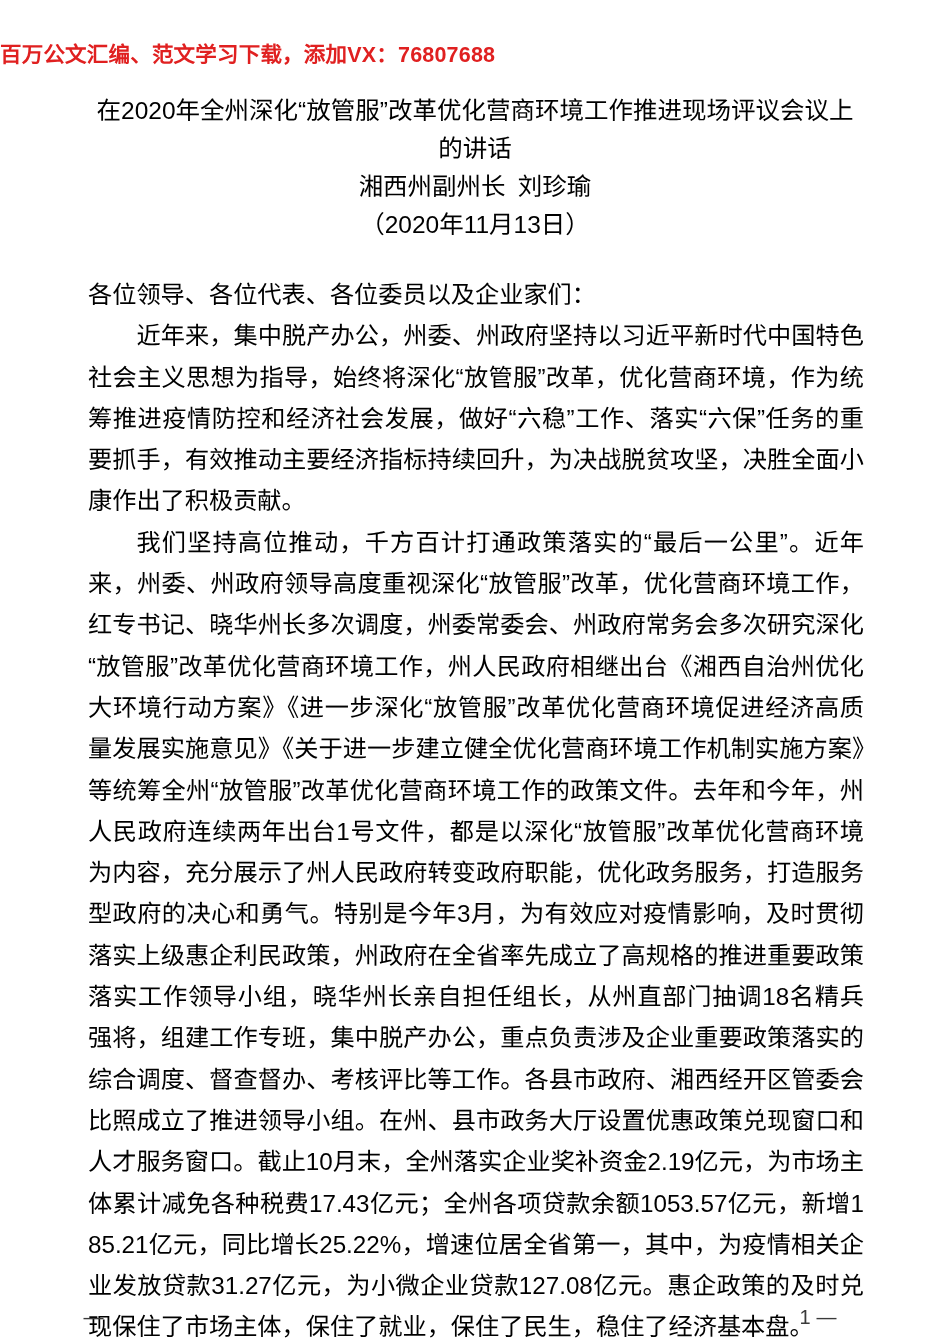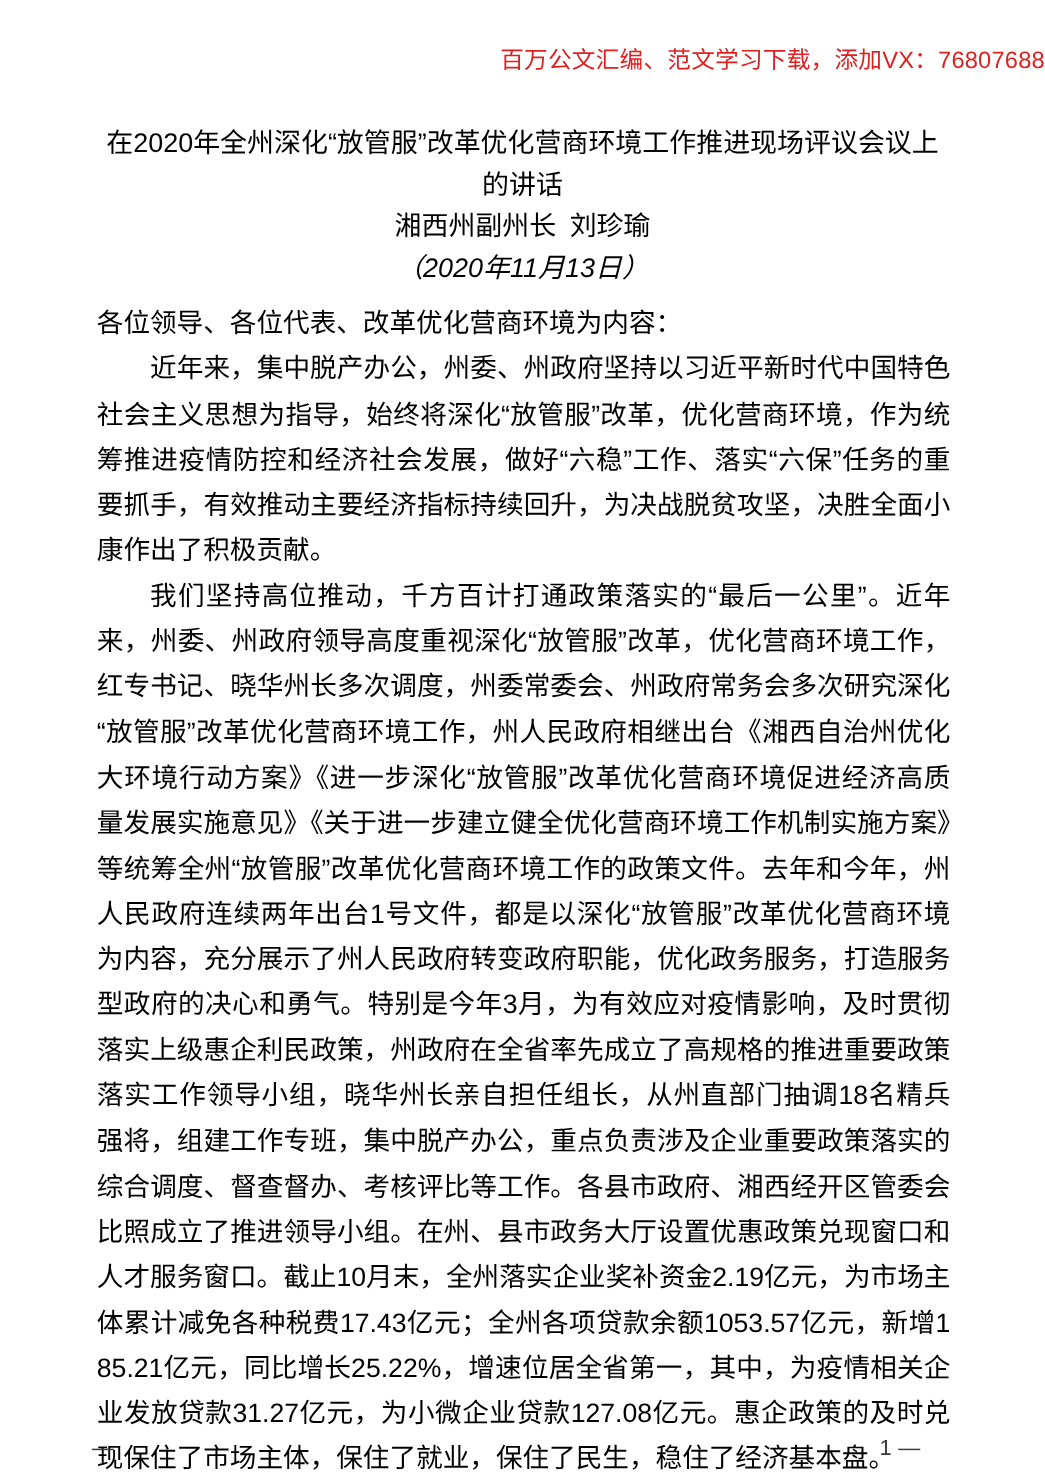--- a/index.html
+++ b/index.html
@@ -29,9 +29,9 @@
     left: 0;
     top: 40px;
     width: 950px;
-    text-align: right;
+    text-align: left;
     font-size: 21.5px;
-    font-weight: 400;
+    font-weight: 700;
     letter-spacing: 0.2px;
     line-height: 30px;
     white-space: nowrap;

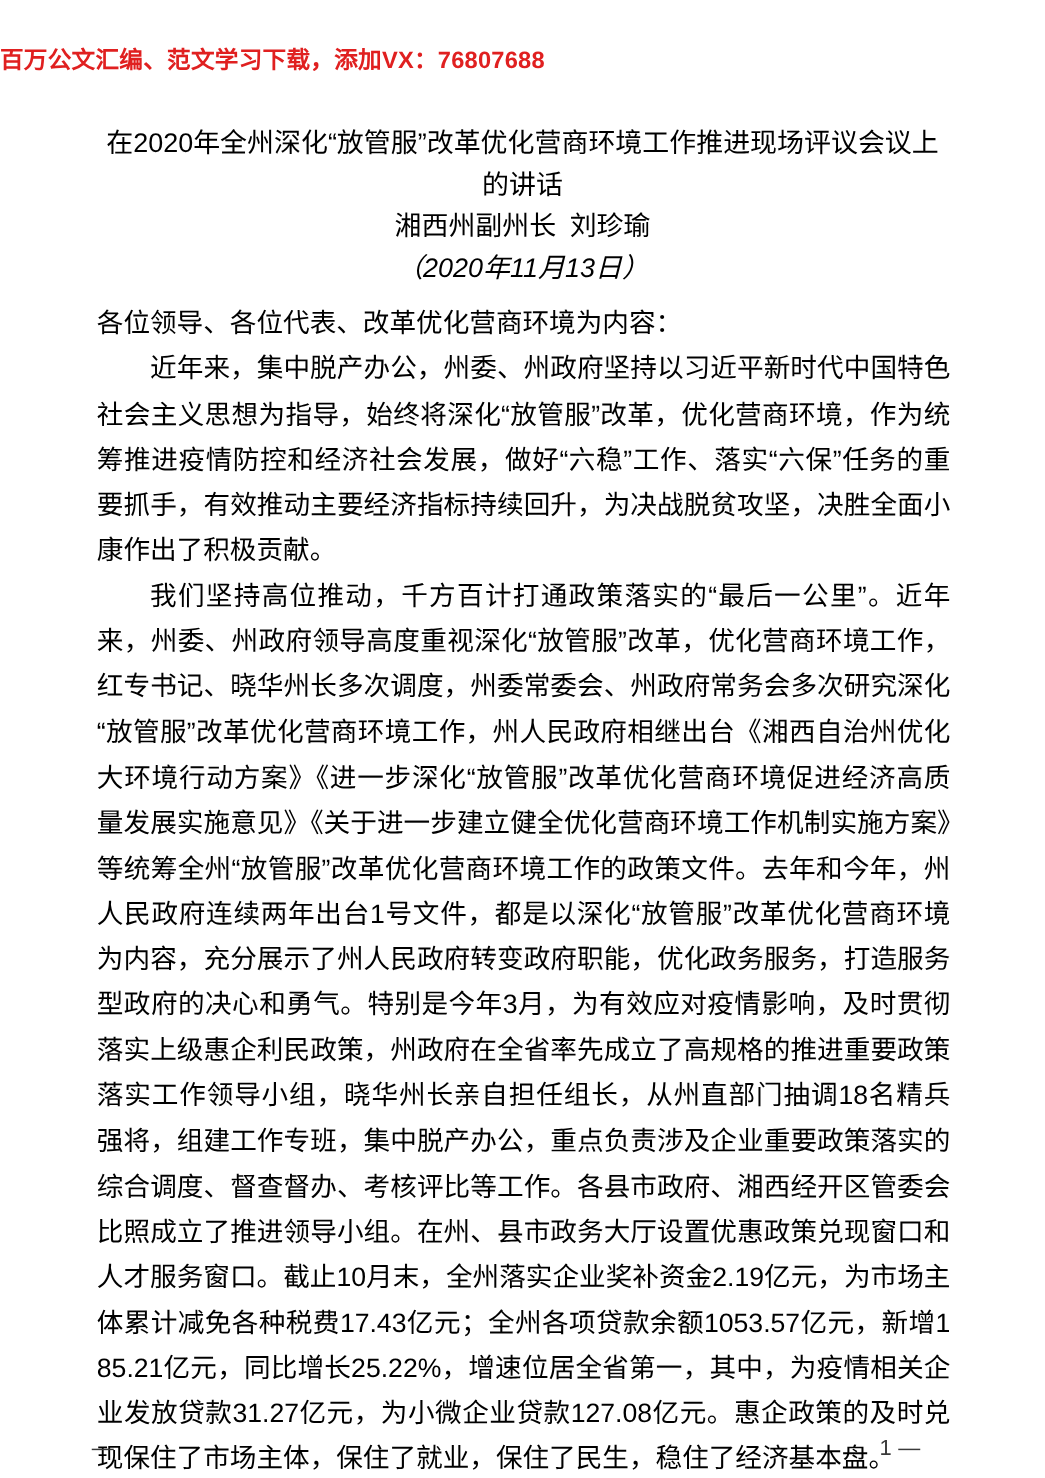--- a/index.html
+++ b/index.html
@@ -41,7 +41,7 @@
   .title-block {
     position: absolute;
     left: 88px;
-    top: 112px;
+    top: 92px;
     width: 774px;
   }
   .doc-title {

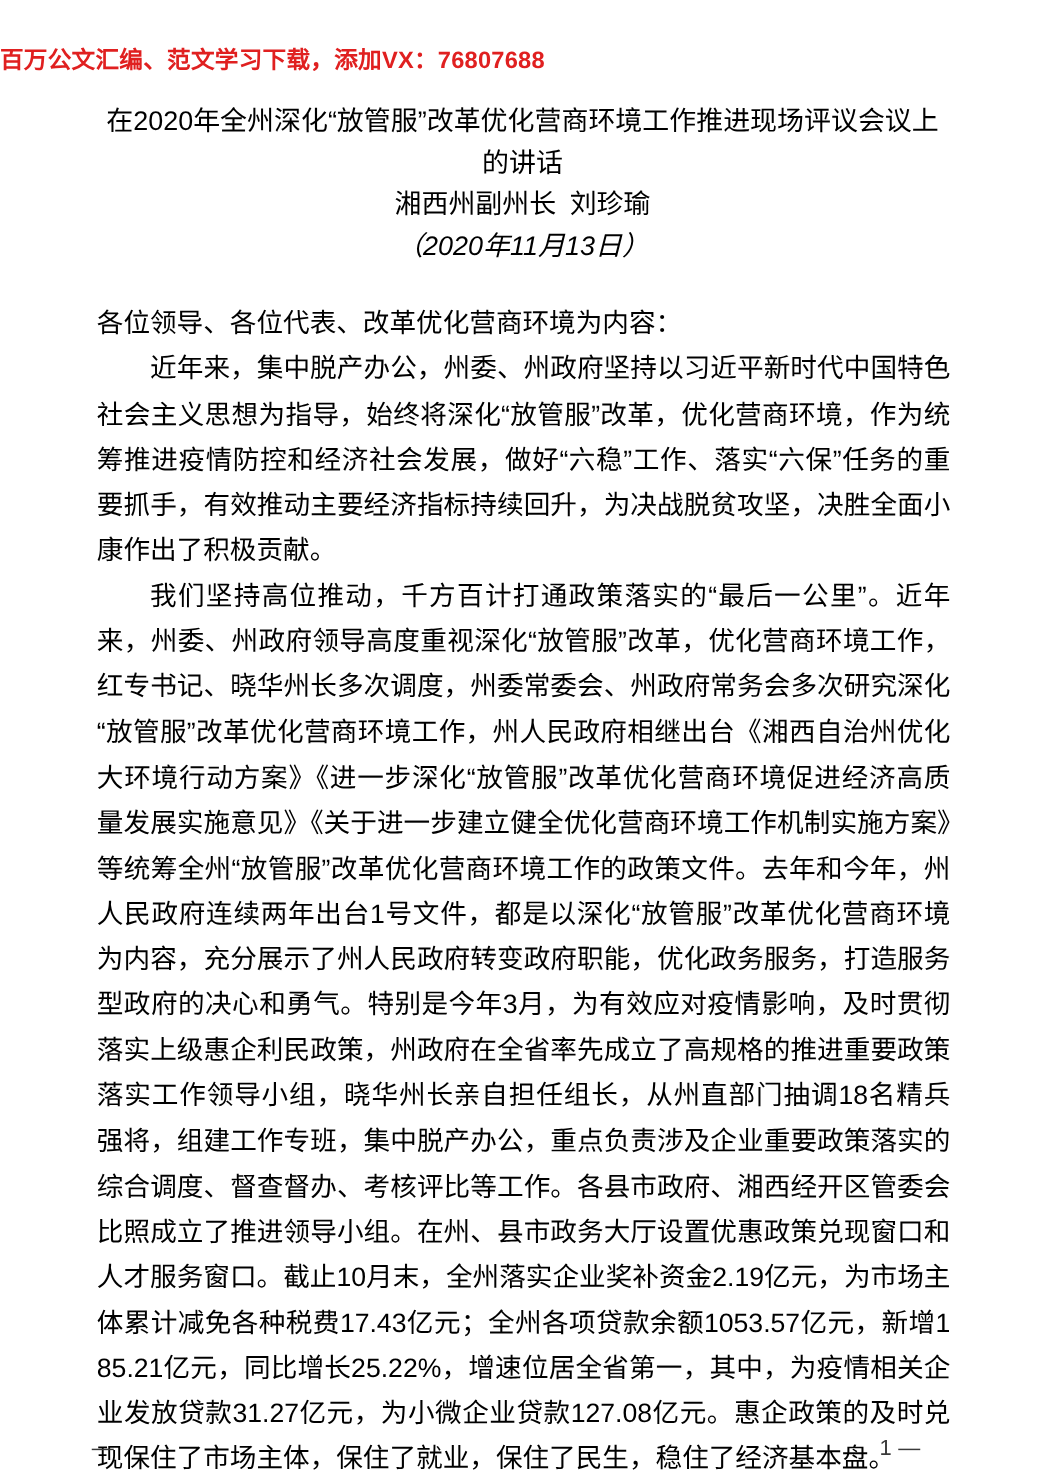--- a/index.html
+++ b/index.html
@@ -67,7 +67,6 @@
     text-align: center;
     font-weight: 400;
     margin: 0;
-    font-style: italic;
   }
 
   

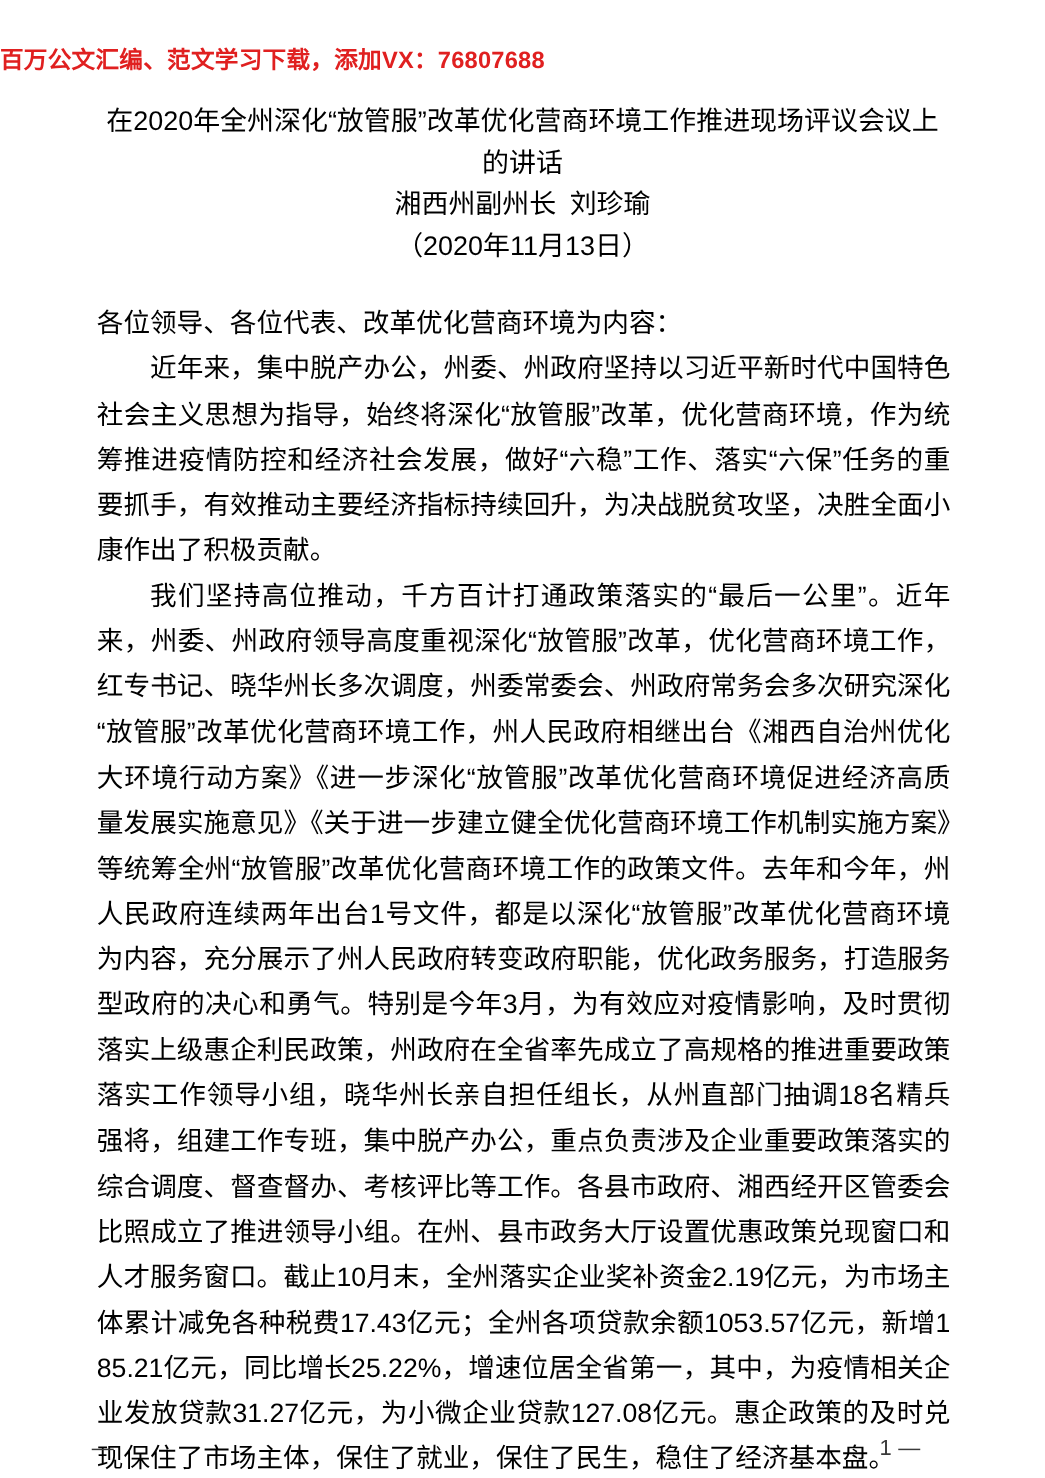--- a/index.html
+++ b/index.html
@@ -122,7 +122,7 @@
   </div>
 
   <div class="body-block">
-    <p class="para">各位领导、各位代表、改革优化营商环境为内容：</p>
+    <p class="para">各位领导、各位代表、各位委员以及企业家们：</p>
     <p class="para indent">近年来，集中脱产办公，州委、州政府坚持以习近平新时代中国特色社会主义思想为指导，始终将深化“放管服”改革，优化营商环境，作为统筹推进疫情防控和经济社会发展，做好“六稳”工作、落实“六保”任务的重要抓手，有效推动主要经济指标持续回升，为决战脱贫攻坚，决胜全面小康作出了积极贡献。</p>
     <p class="para indent">我们坚持高位推动，千方百计打通政策落实的“最后一公里”。近年来，州委、州政府领导高度重视深化“放管服”改革，优化营商环境工作，红专书记、晓华州长多次调度，州委常委会、州政府常务会多次研究深化“放管服”改革优化营商环境工作，州人民政府相继出台《湘西自治州优化大环境行动方案》《进一步深化“放管服”改革优化营商环境促进经济高质量发展实施意见》《关于进一步建立健全优化营商环境工作机制实施方案》等统筹全州“放管服”改革优化营商环境工作的政策文件。去年和今年，州人民政府连续两年出台1号文件，都是以深化“放管服”改革优化营商环境为内容，充分展示了州人民政府转变政府职能，优化政务服务，打造服务型政府的决心和勇气。特别是今年3月，为有效应对疫情影响，及时贯彻落实上级惠企利民政策，州政府在全省率先成立了高规格的推进重要政策落实工作领导小组，晓华州长亲自担任组长，从州直部门抽调18名精兵强将，组建工作专班，集中脱产办公，重点负责涉及企业重要政策落实的综合调度、督查督办、考核评比等工作。各县市政府、湘西经开区管委会比照成立了推进领导小组。在州、县市政务大厅设置优惠政策兑现窗口和人才服务窗口。截止10月末，全州落实企业奖补资金2.19亿元，为市场主体累计减免各种税费17.43亿元；全州各项贷款余额1053.57亿元，新增185.21亿元，同比增长25.22%，增速位居全省第一，其中，为疫情相关企业发放贷款31.27亿元，为小微企业贷款127.08亿元。惠企政策的及时兑现保住了市场主体，保住了就业，保住了民生，稳住了经济基本盘。</p>
   </div>

